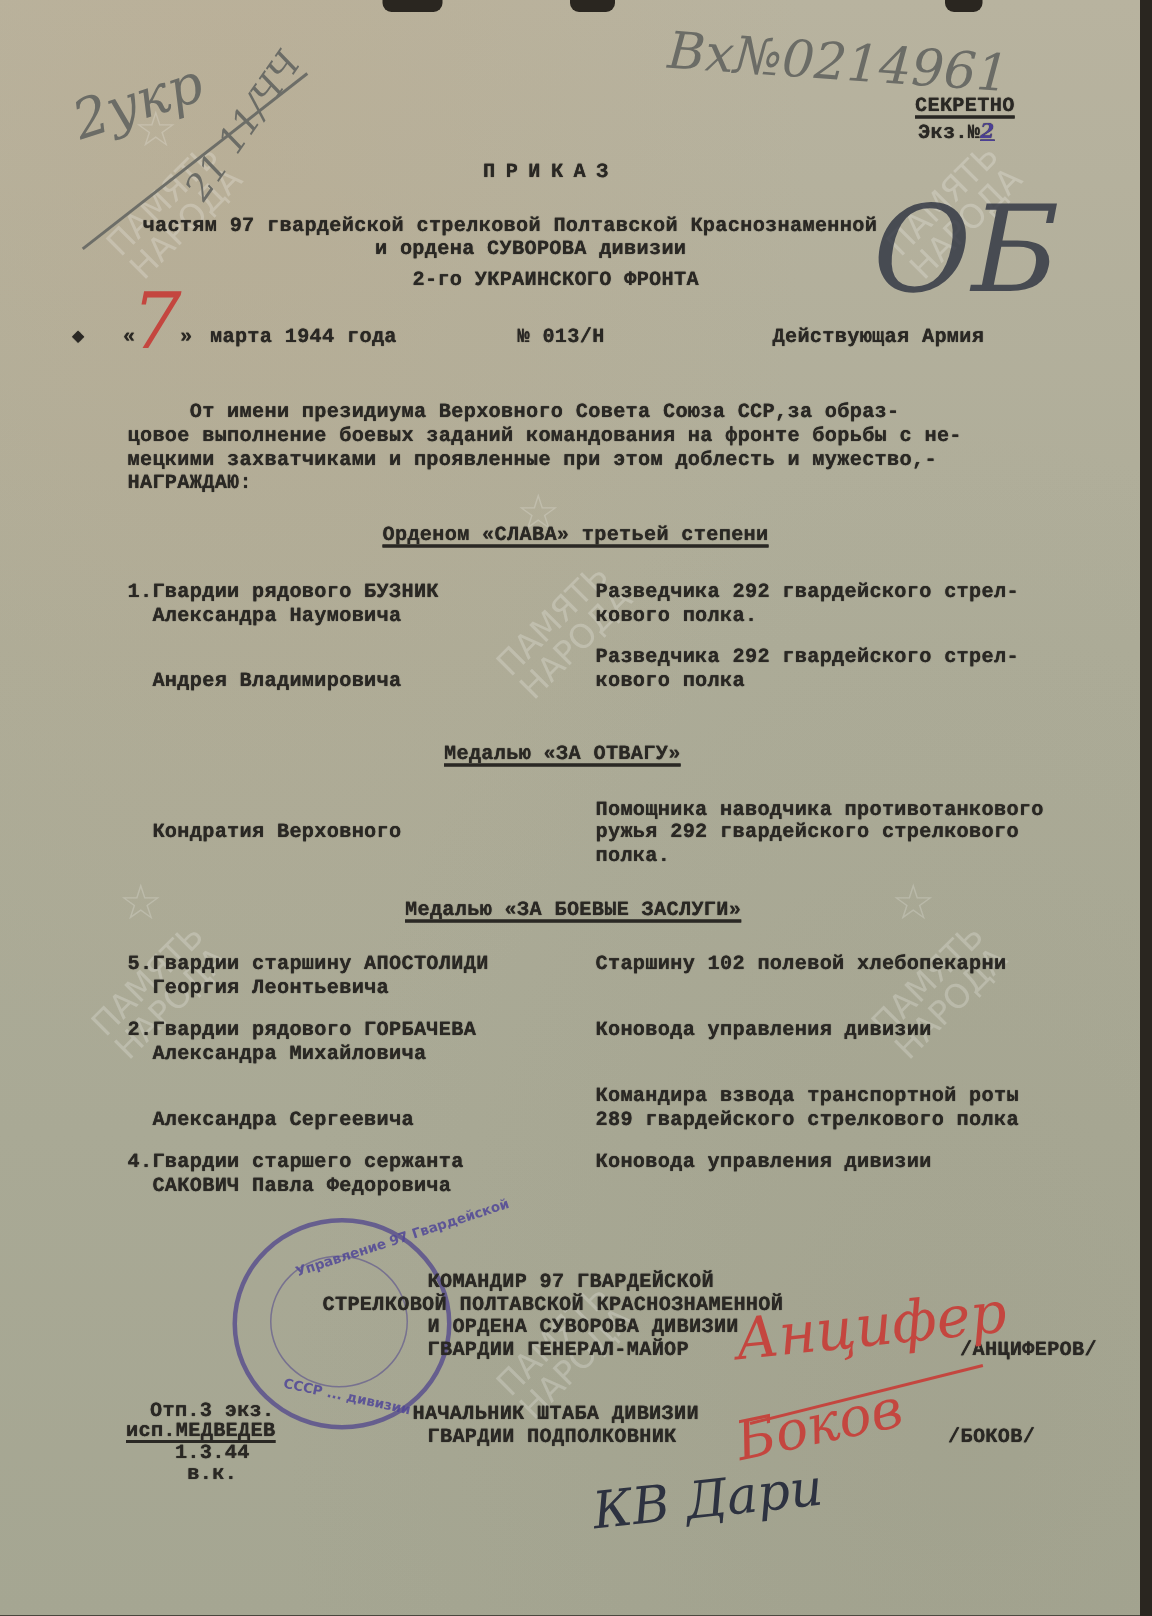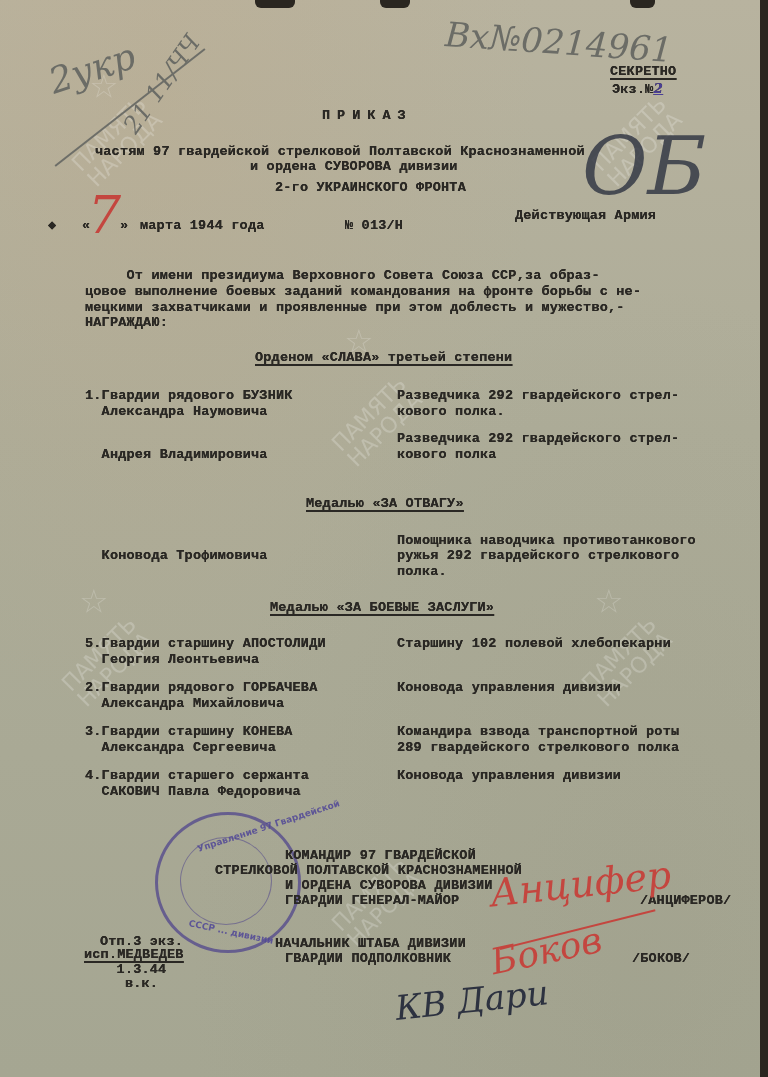--- a/index.html
+++ b/index.html
@@ -89,7 +89,7 @@
   <div class="tw" style="left:120px;top:218px;">»</div>
   <div class="tw" style="left:140px;top:218px;">марта 1944 года</div>
   <div class="tw" style="left:345px;top:218px;">№ 013/Н</div>
-  <div class="tw" style="left:515px;top:208px;">Действующая Армия</div>
+  <div class="tw" style="left:515px;top:218px;">Действующая Армия</div>
 
   <div class="tw" style="left:85px;top:268px;">     От имени президиума Верховного Совета Союза ССР,за образ-</div>
   <div class="tw" style="left:85px;top:284px;">цовое выполнение боевых заданий командования на фронте борьбы с не-</div>

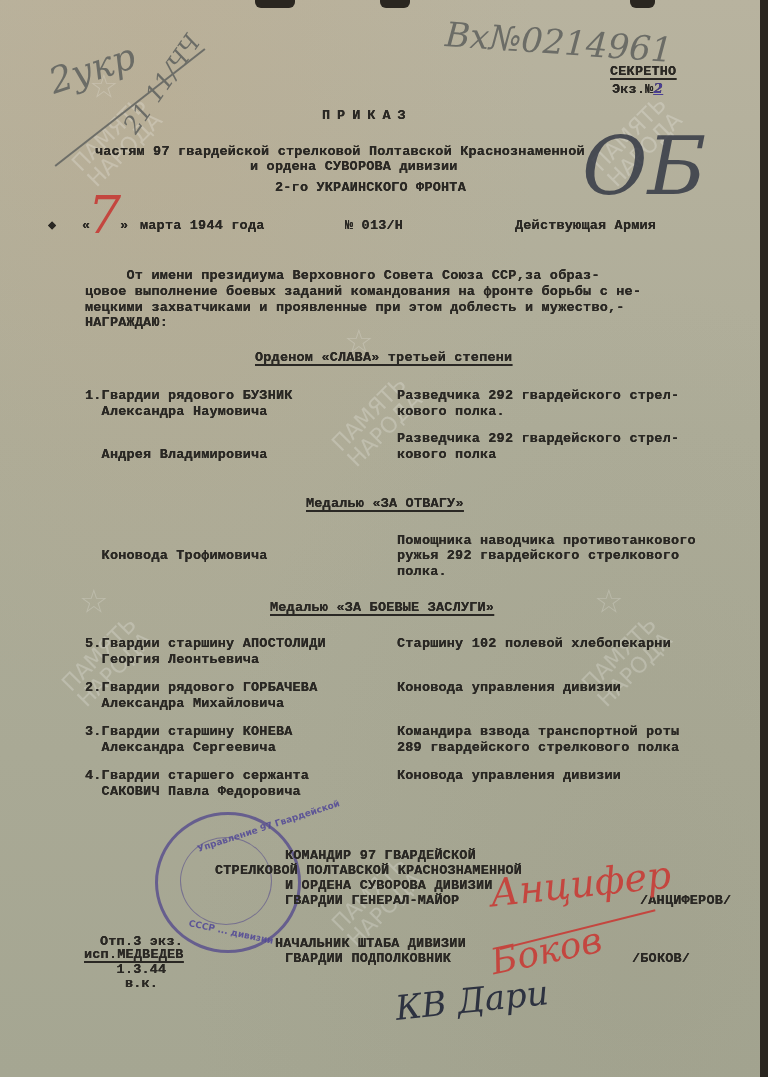--- a/index.html
+++ b/index.html
@@ -106,7 +106,7 @@
   <div class="tw" style="left:397px;top:431px;">Разведчика 292 гвардейского стрел-</div>
   <div class="tw" style="left:397px;top:447px;">кового полка</div>
 
-  <div class="tw ul" style="left:282px;top:496px;padding-left:24px;">Медалью «ЗА ОТВАГУ»</div>
+  <div class="tw ul" style="left:272px;top:496px;padding-left:24px;">Медалью «ЗА ОТВАГУ»</div>
   <div class="tw" style="left:85px;top:548px;">  Коновода Трофимовича</div>
   <div class="tw" style="left:397px;top:533px;">Помощника наводчика противотанкового</div>
   <div class="tw" style="left:397px;top:548px;">ружья 292 гвардейского стрелкового</div>

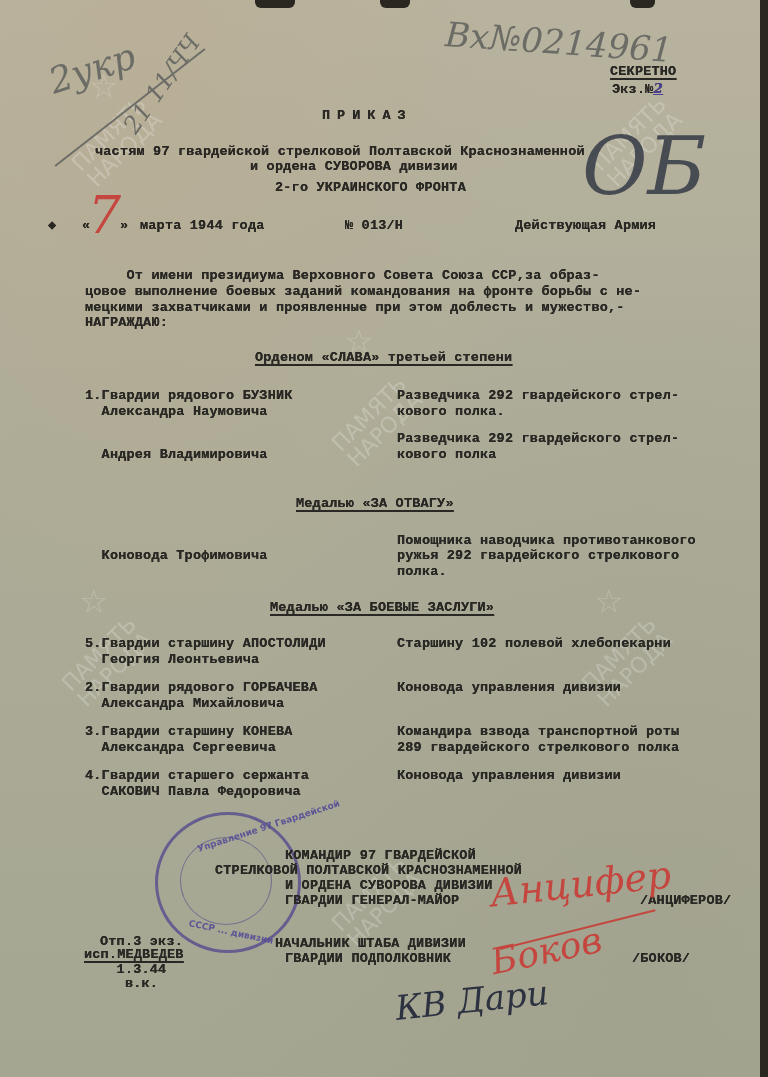--- a/index.html
+++ b/index.html
@@ -107,7 +107,7 @@
   <div class="tw" style="left:397px;top:447px;">кового полка</div>
 
   <div class="tw ul" style="left:272px;top:496px;padding-left:24px;">Медалью «ЗА ОТВАГУ»</div>
-  <div class="tw" style="left:85px;top:548px;">  Коновода Трофимовича</div>
+  <div class="tw" style="left:85px;top:548px;">  Кондратия Верховного</div>
   <div class="tw" style="left:397px;top:533px;">Помощника наводчика противотанкового</div>
   <div class="tw" style="left:397px;top:548px;">ружья 292 гвардейского стрелкового</div>
   <div class="tw" style="left:397px;top:564px;">полка.</div>

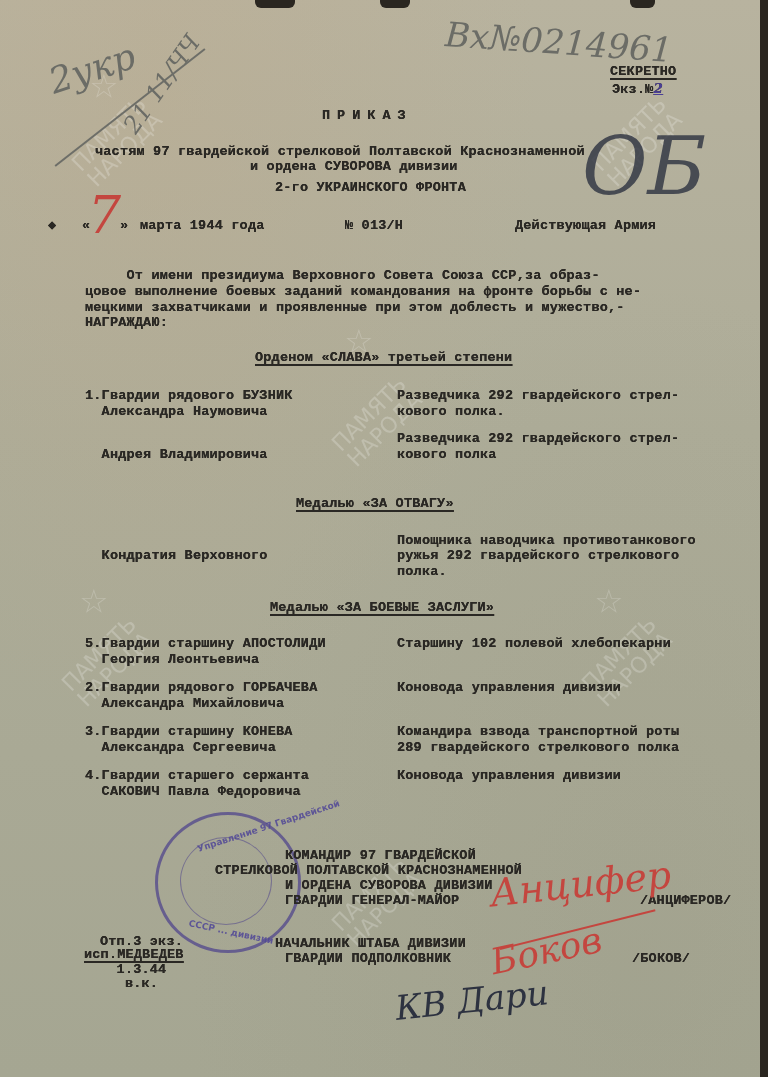--- a/index.html
+++ b/index.html
@@ -121,7 +121,6 @@
   <div class="tw" style="left:85px;top:696px;">  Александра Михайловича</div>
   <div class="tw" style="left:397px;top:680px;">Коновода управления дивизии</div>
 
-  <div class="tw" style="left:85px;top:724px;">3.Гвардии старшину КОНЕВА</div>
   <div class="tw" style="left:85px;top:740px;">  Александра Сергеевича</div>
   <div class="tw" style="left:397px;top:724px;">Командира взвода транспортной роты</div>
   <div class="tw" style="left:397px;top:740px;">289 гвардейского стрелкового полка</div>

